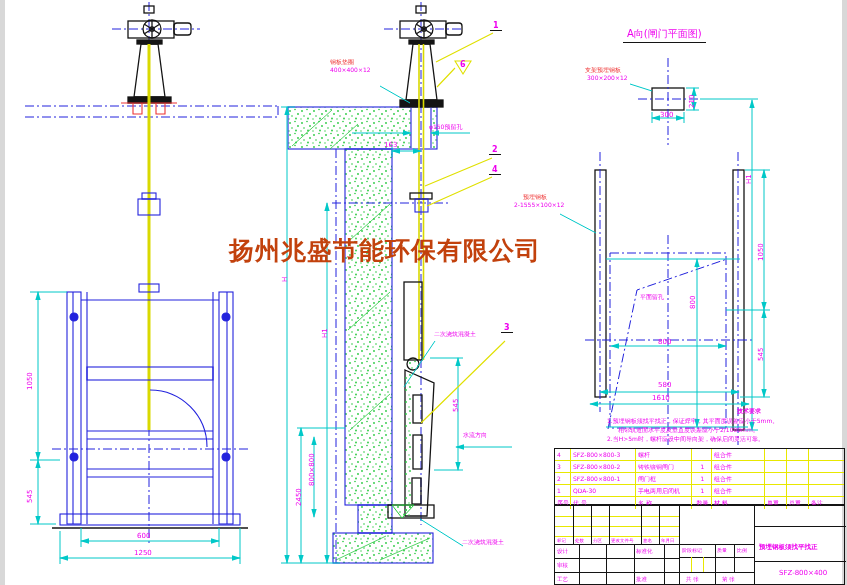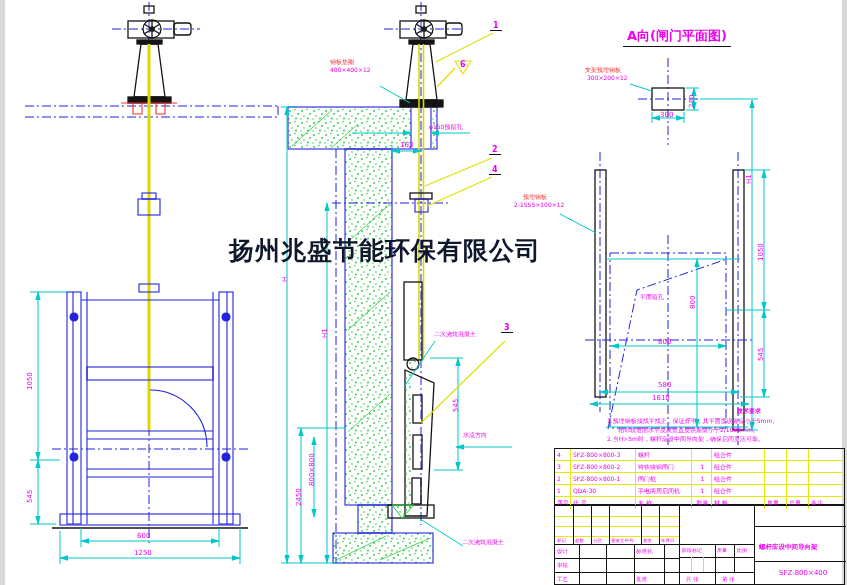--- a/index.html
+++ b/index.html
@@ -22,8 +22,8 @@
   .callout.nound{border-bottom:none;padding:0;}
   .watermark{position:absolute;left:229px;top:234px;color:#0f172a;font-size:25px;
              font-weight:bold;letter-spacing:1px;}
-  .planTitle{position:absolute;left:623px;top:27px;color:#ee00ee;font-size:13px;
-             font-weight:bold;border-bottom:1.2px solid #141414;padding:0 4px 1px 4px;}
+  .planTitle{position:absolute;left:623px;top:27px;color:#ee00ee;font-size:10px;
+             font-weight:normal;border-bottom:1.2px solid #141414;padding:0 4px 1px 4px;}
   .notes{position:absolute;color:#ee00ee;font-size:6px;line-height:7px;white-space:nowrap;}
   
   .bom{position:absolute;left:554px;top:448px;width:291px;height:57px;border:1.5px solid #141414;

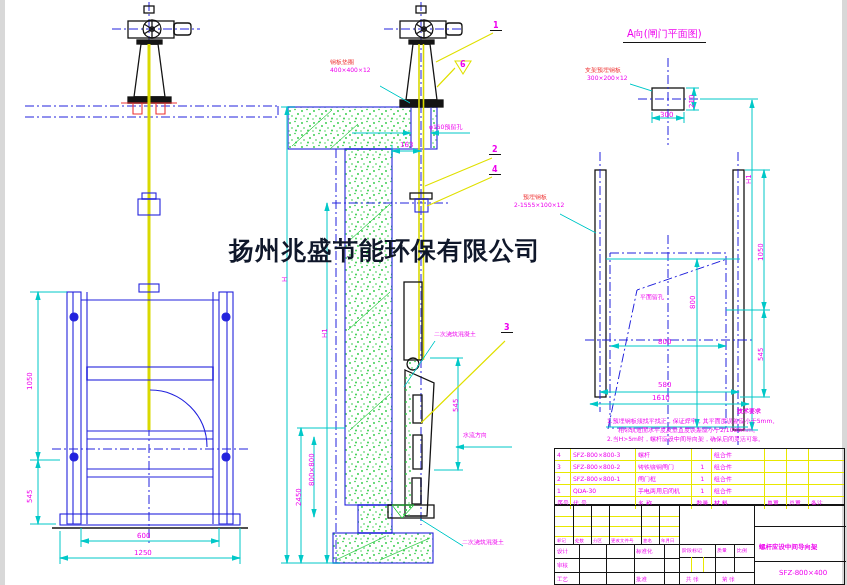--- a/index.html
+++ b/index.html
@@ -215,7 +215,7 @@
   <div class="lbl red f6" style="left:330px;top:58px;">钢板垫圈</div>
   <div class="lbl f6" style="left:330px;top:66px;">400×400×12</div>
   <div class="lbl f6" style="left:429px;top:123px;">φ150预留孔</div>
-  <div class="lbl" style="left:400px;top:141px;">163</div>
+  <div class="lbl" style="left:384px;top:141px;">163</div>
   <div class="callout" style="left:490px;top:21px;">1</div>
   <div class="callout" style="left:489px;top:145px;">2</div>
   <div class="callout" style="left:489px;top:165px;">4</div>

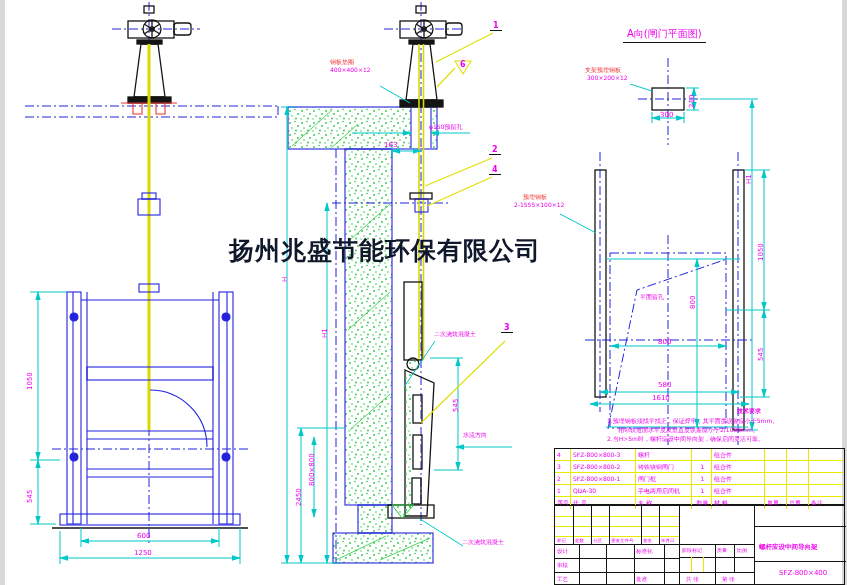--- a/index.html
+++ b/index.html
@@ -20,7 +20,7 @@
   .callout{position:absolute;color:#ee00ee;font-size:8px;font-weight:bold;line-height:9px;
            border-bottom:1.5px solid #141414;padding:0 3px;}
   .callout.nound{border-bottom:none;padding:0;}
-  .watermark{position:absolute;left:229px;top:234px;color:#0f172a;font-size:25px;
+  .watermark{position:absolute;left:229px;top:234px;color:#c2410c;font-size:25px;
              font-weight:bold;letter-spacing:1px;}
   .planTitle{position:absolute;left:623px;top:27px;color:#ee00ee;font-size:10px;
              font-weight:normal;border-bottom:1.2px solid #141414;padding:0 4px 1px 4px;}

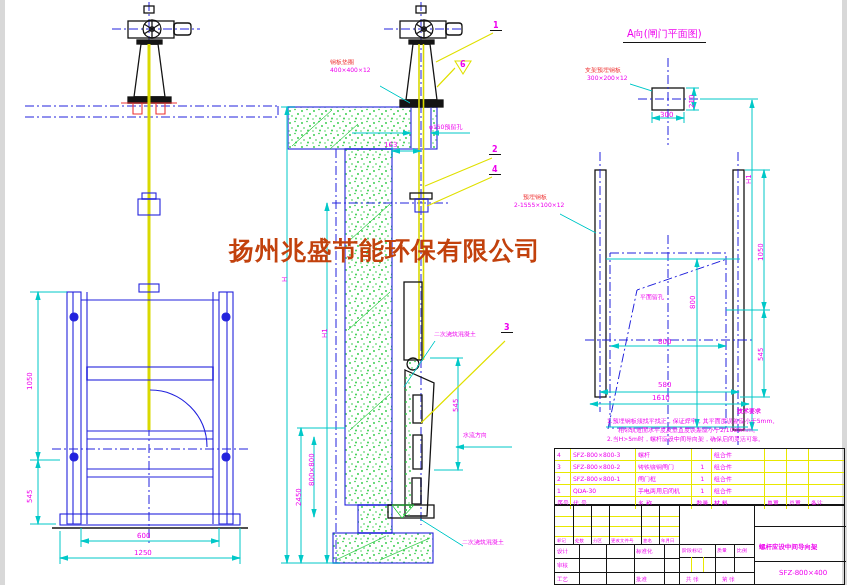--- a/index.html
+++ b/index.html
@@ -351,7 +351,7 @@
     <div class="tb" style="left:199px;top:0;width:1px;height:80px;"></div>
     <div class="tb" style="left:199px;top:20px;width:92px;height:1px;"></div>
     <div class="tb" style="left:199px;top:55px;width:92px;height:1px;"></div>
-    <div class="tl" style="left:204px;top:38px;font-size:6.5px;font-weight:bold;">螺杆应设中间导向架</div>
+    <div class="tl" style="left:204px;top:38px;font-size:6.5px;font-weight:bold;">预埋钢板须找平找正</div>
     <div class="tl" style="left:224px;top:64px;font-size:7px;">SFZ-800×400</div>
   </div>
 </div>

